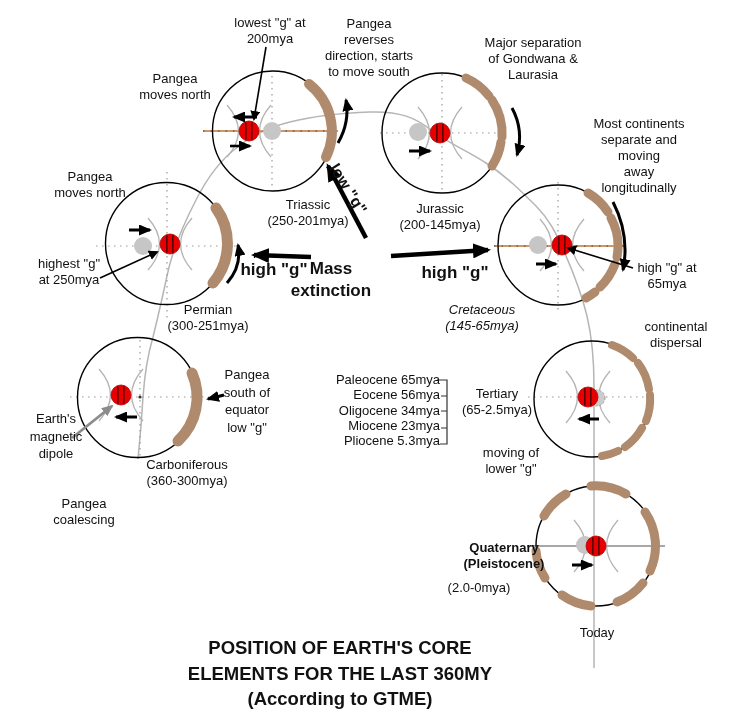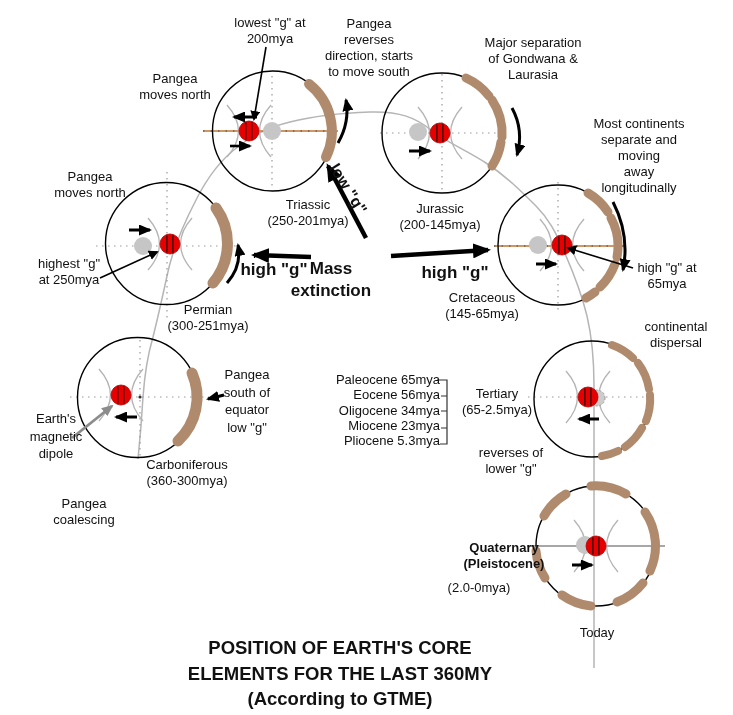--- a/index.html
+++ b/index.html
@@ -208,7 +208,7 @@
 (200-145mya)</div>
 <div class="lbl" style="left:208px;top:302px;">Permian
 (300-251mya)</div>
-<div class="lbl" style="left:482px;top:290px;">Cretaceous
+<div class="lbl" style="left:482px;top:302px;font-style:italic;">Cretaceous
 (145-65mya)</div>
 <div class="lbl" style="left:187px;top:457px;">Carboniferous
 (360-300mya)</div>

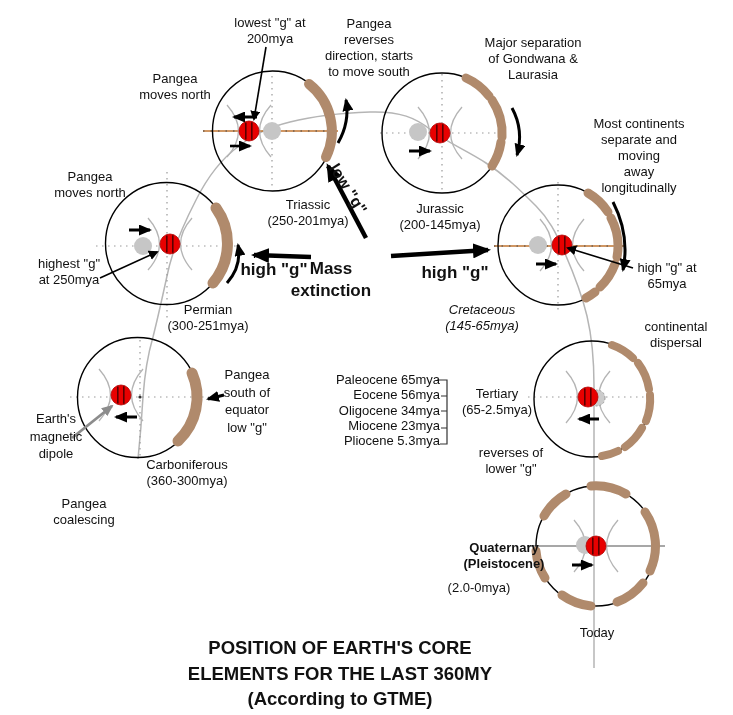--- a/index.html
+++ b/index.html
@@ -197,7 +197,7 @@
 <div class="lbl" style="left:56px;top:410px;line-height:1.35;">Earth's
 magnetic
 dipole</div>
-<div class="lbl" style="left:511px;top:445px;">reverses of
+<div class="lbl" style="left:511px;top:445px;">moving of
 lower "g"</div>
 <div class="lbl" style="left:84px;top:496px;">Pangea
 coalescing</div>

